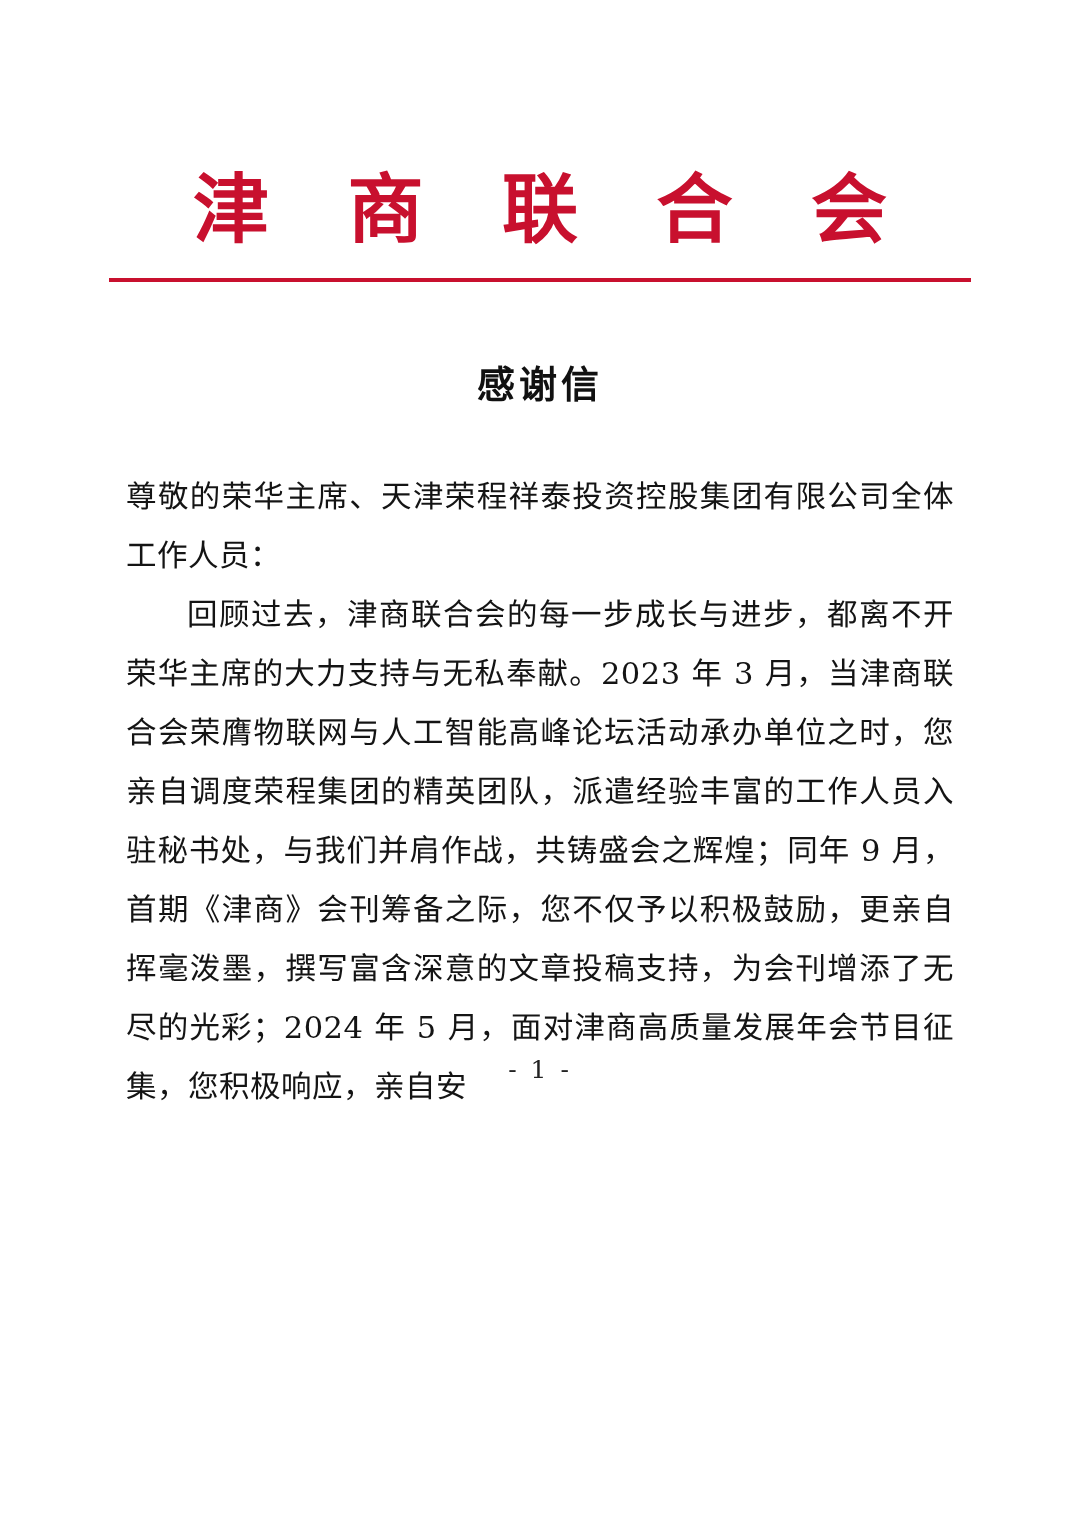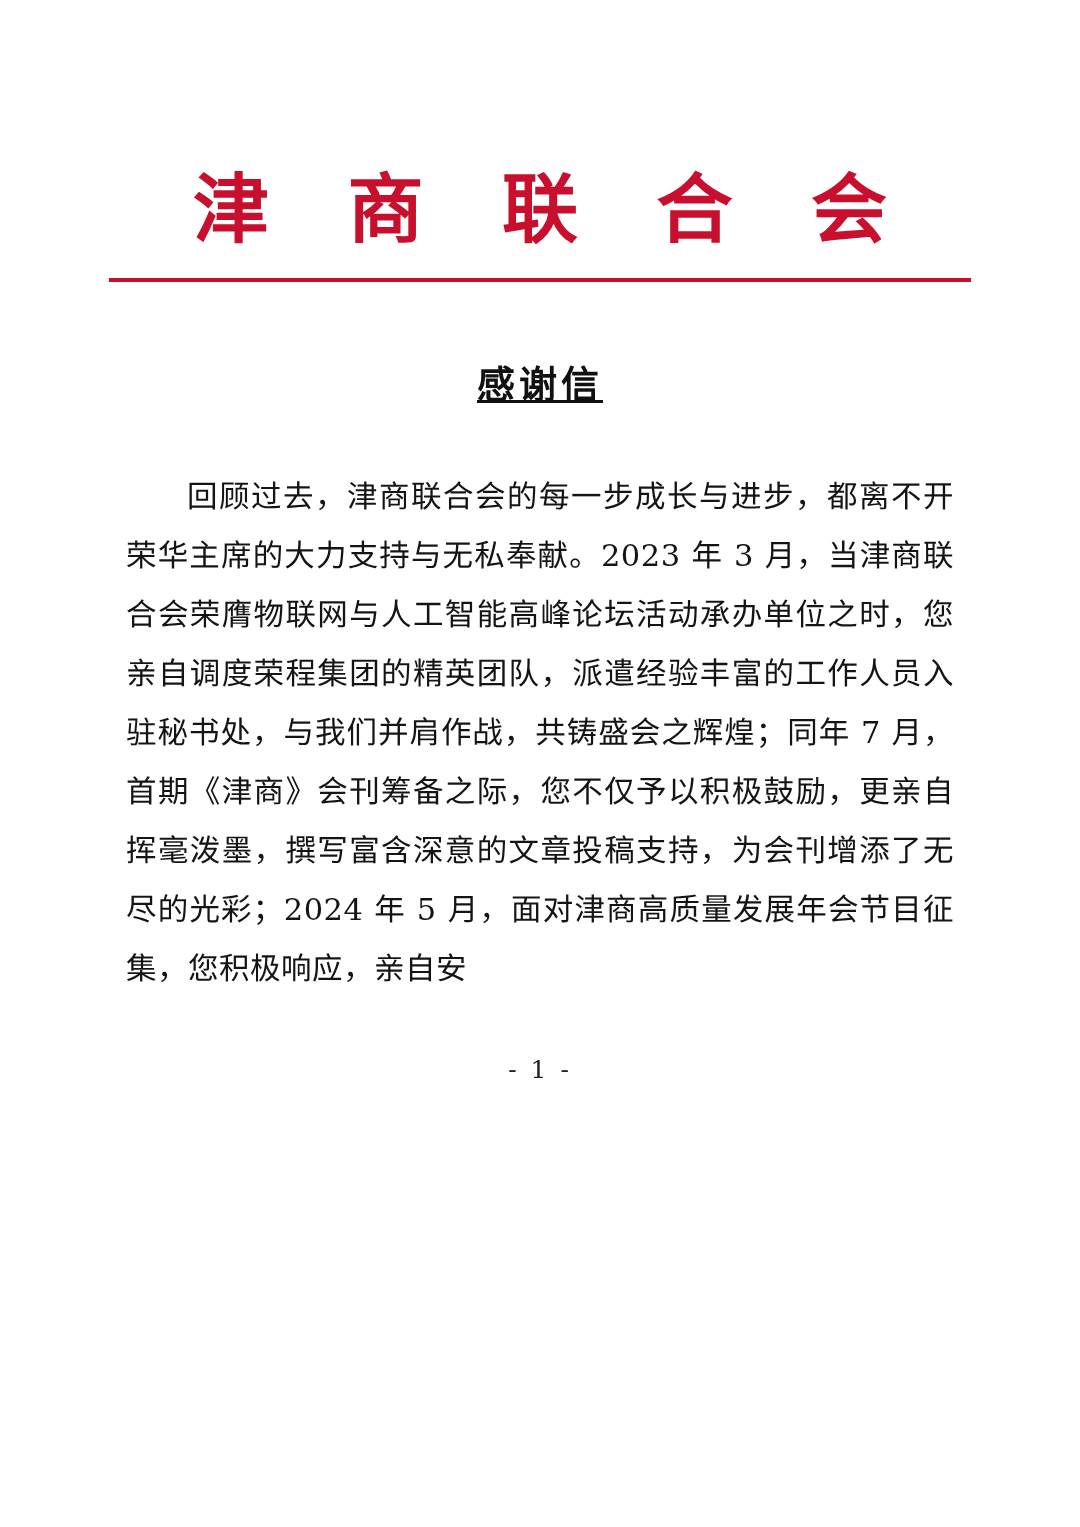--- a/index.html
+++ b/index.html
@@ -55,7 +55,6 @@
     letter-spacing: 4px;
     color: #111111;
     font-family: "DejaVu Serif", "Liberation Serif", serif;
-    text-decoration: underline;
   }
 
   

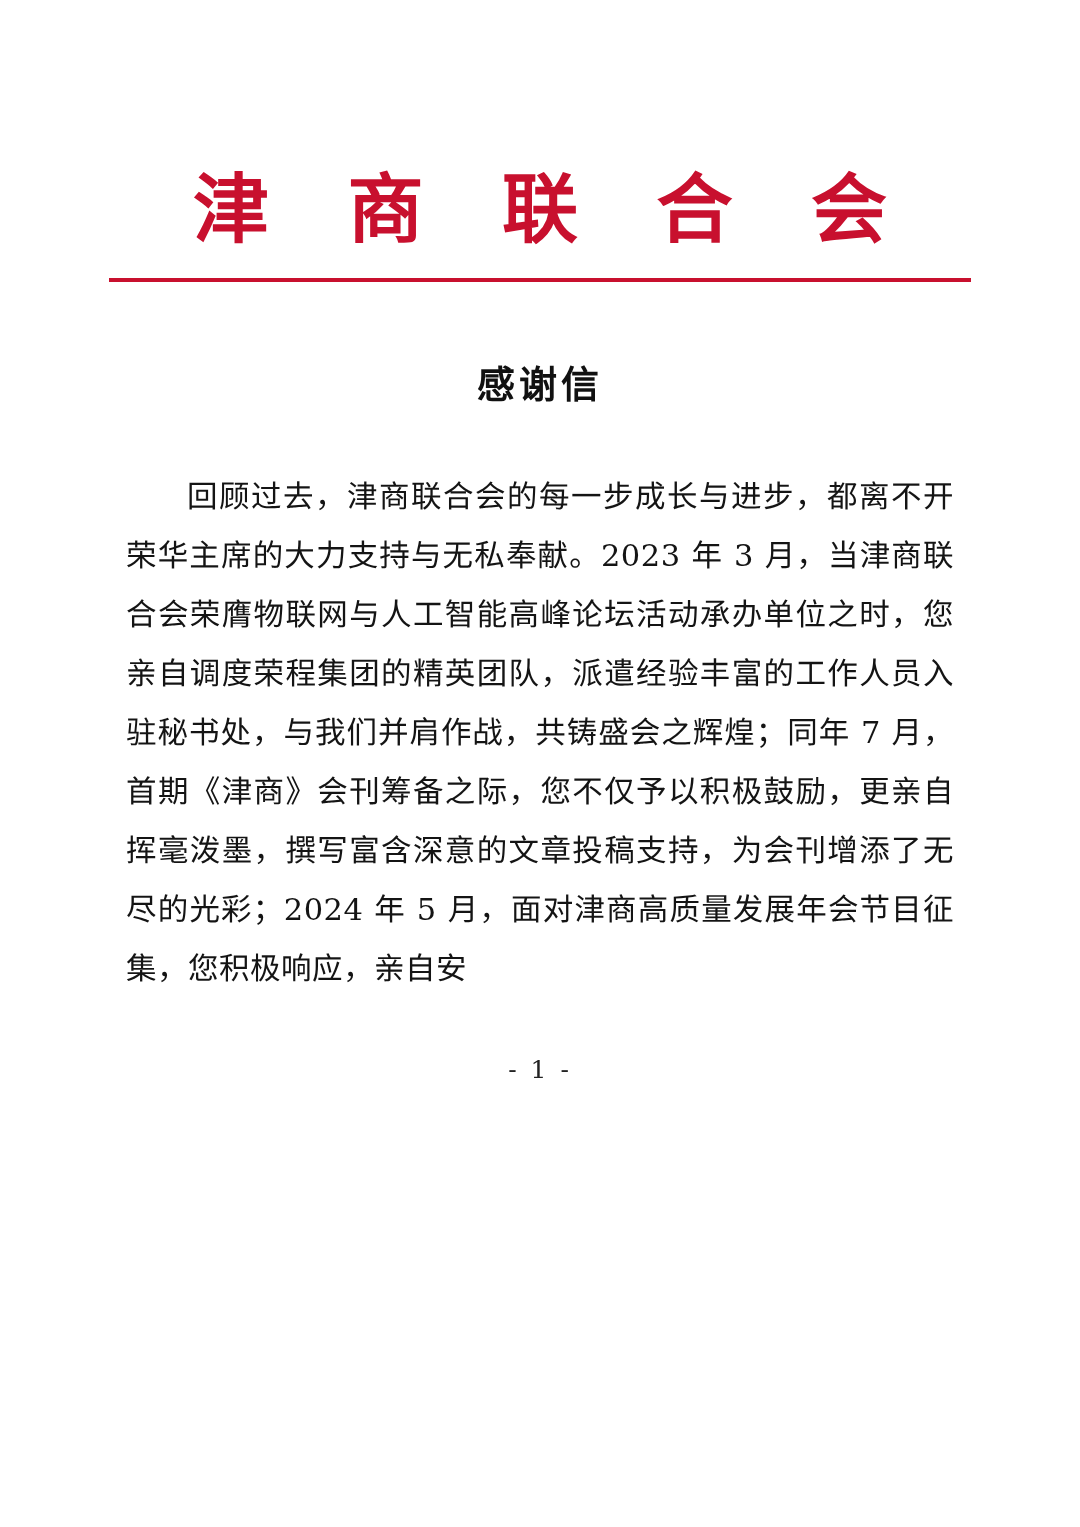--- a/index.html
+++ b/index.html
@@ -100,6 +100,7 @@
   <div class="doc-title">感谢信</div>
 
   <div class="body-block">
+    <p class="para">尊敬的荣华主席、天津荣程祥泰投资控股集团有限公司全体工作人员：</p>
     <p class="para indent">回顾过去，津商联合会的每一步成长与进步，都离不开荣华主席的大力支持与无私奉献。2023 年 3 月，当津商联合会荣膺物联网与人工智能高峰论坛活动承办单位之时，您亲自调度荣程集团的精英团队，派遣经验丰富的工作人员入驻秘书处，与我们并肩作战，共铸盛会之辉煌；同年 7 月，首期《津商》会刊筹备之际，您不仅予以积极鼓励，更亲自挥毫泼墨，撰写富含深意的文章投稿支持，为会刊增添了无尽的光彩；2024 年 5 月，面对津商高质量发展年会节目征集，您积极响应，亲自安</p>
   </div>
 

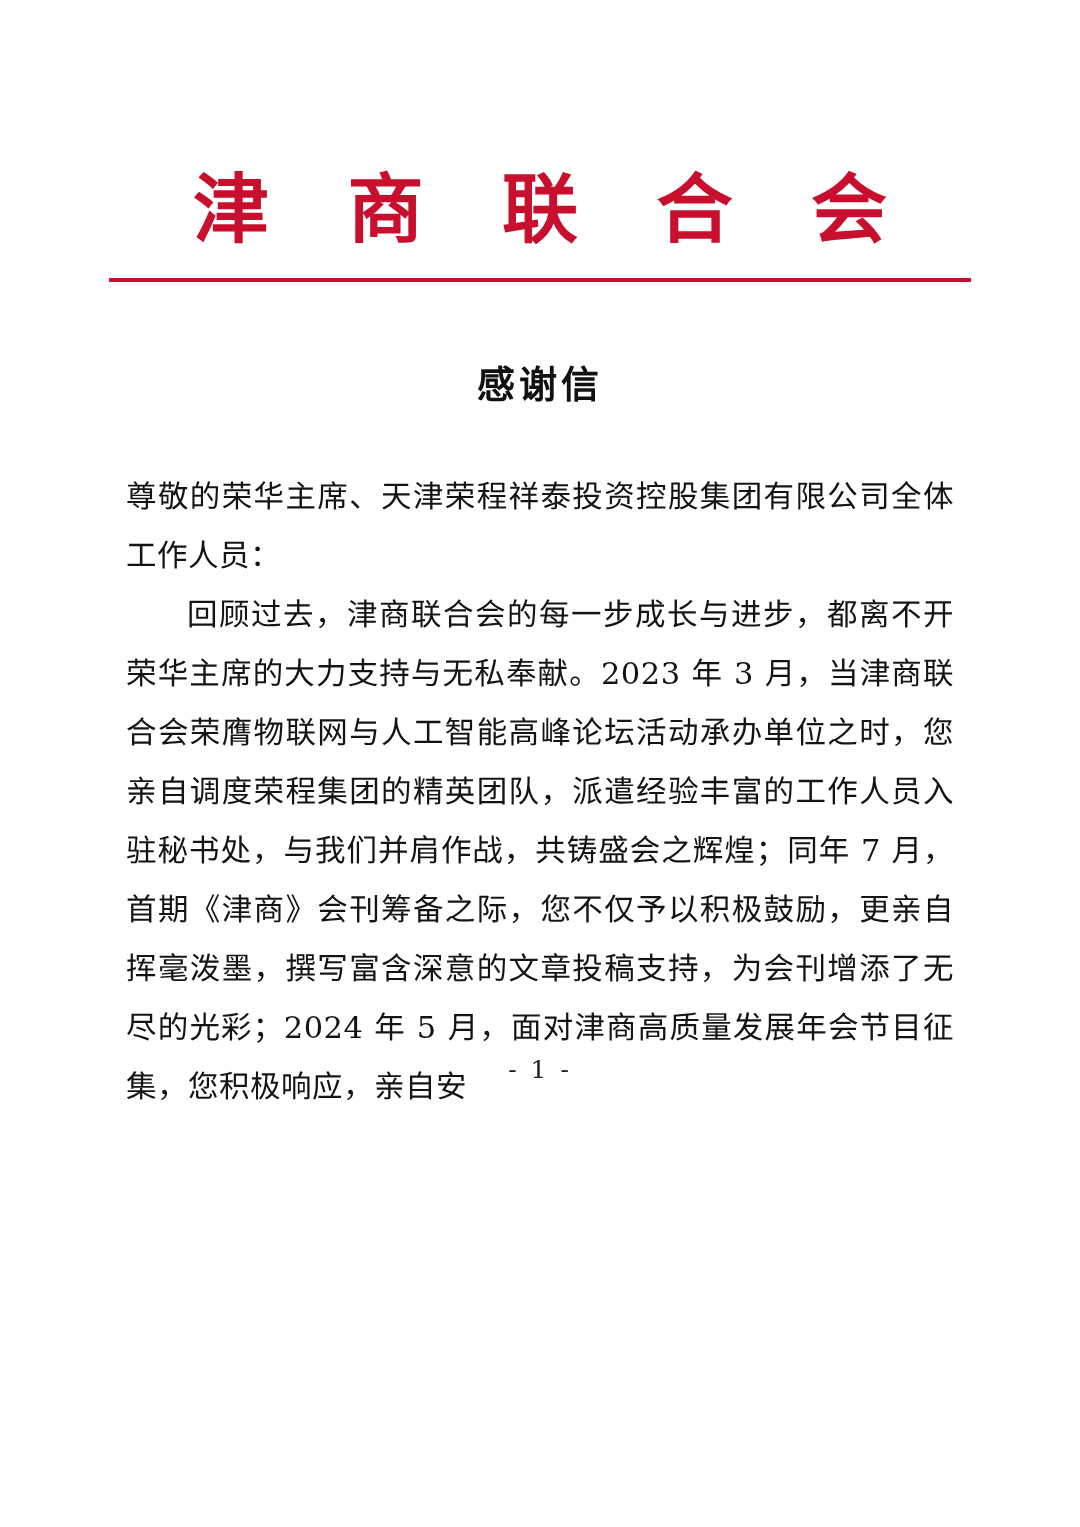--- a/index.html
+++ b/index.html
@@ -101,7 +101,7 @@
 
   <div class="body-block">
     <p class="para">尊敬的荣华主席、天津荣程祥泰投资控股集团有限公司全体工作人员：</p>
-    <p class="para indent">回顾过去，津商联合会的每一步成长与进步，都离不开荣华主席的大力支持与无私奉献。2023 年 3 月，当津商联合会荣膺物联网与人工智能高峰论坛活动承办单位之时，您亲自调度荣程集团的精英团队，派遣经验丰富的工作人员入驻秘书处，与我们并肩作战，共铸盛会之辉煌；同年 7 月，首期《津商》会刊筹备之际，您不仅予以积极鼓励，更亲自挥毫泼墨，撰写富含深意的文章投稿支持，为会刊增添了无尽的光彩；2024 年 5 月，面对津商高质量发展年会节目征集，您积极响应，亲自安</p>
+    <p class="para indent">回顾过去，津商联合会的每一步成长与进步，都离不开荣华主席的大力支持与无私奉献。2023 年 3 月，当津商联合会荣膺物联网与人工智能高峰论坛活动承办单位之时，您亲自调度荣程集团的精英团队，派遣经验丰富的工作人员入驻秘书处，与我们并肩作战，共铸盛会之辉煌；同年 9 月，首期《津商》会刊筹备之际，您不仅予以积极鼓励，更亲自挥毫泼墨，撰写富含深意的文章投稿支持，为会刊增添了无尽的光彩；2024 年 5 月，面对津商高质量发展年会节目征集，您积极响应，亲自安</p>
   </div>
 
   <div class="page-number">- 1 -</div>

